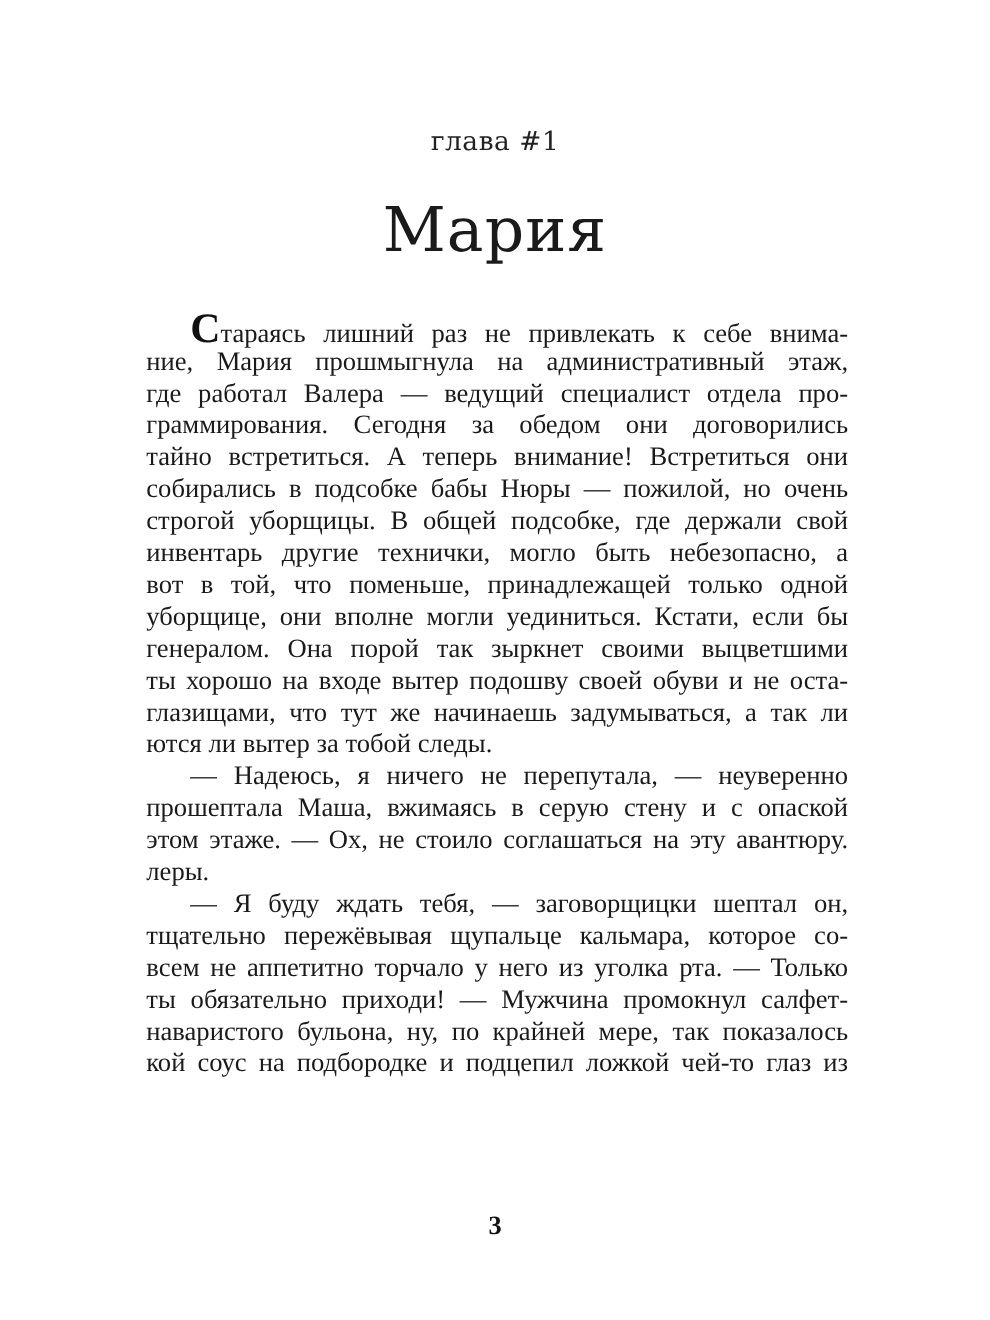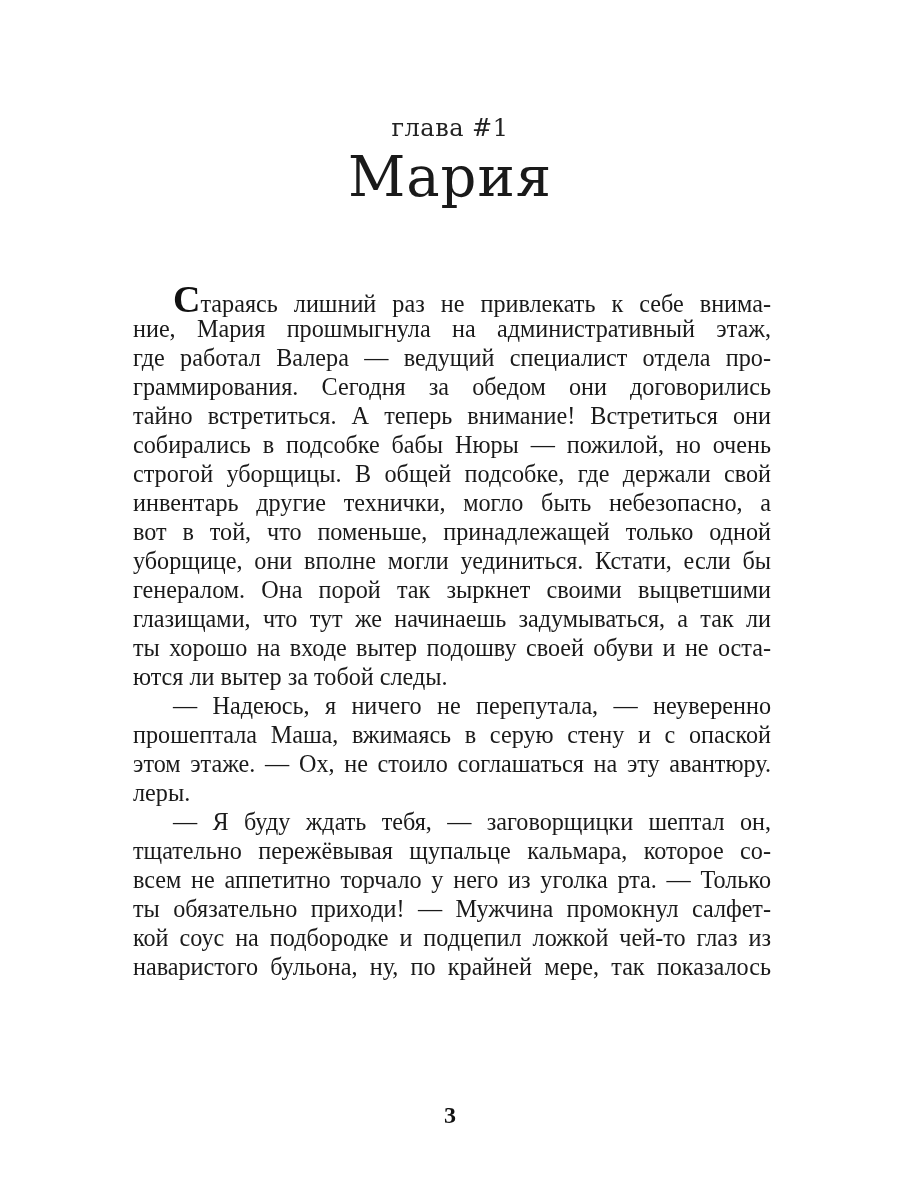--- a/index.html
+++ b/index.html
@@ -28,7 +28,7 @@
     }
     .chapter-title {
       position: absolute;
-      top: 142px;
+      top: 175px;
       left: 0;
       width: 900px;
       text-align: center;

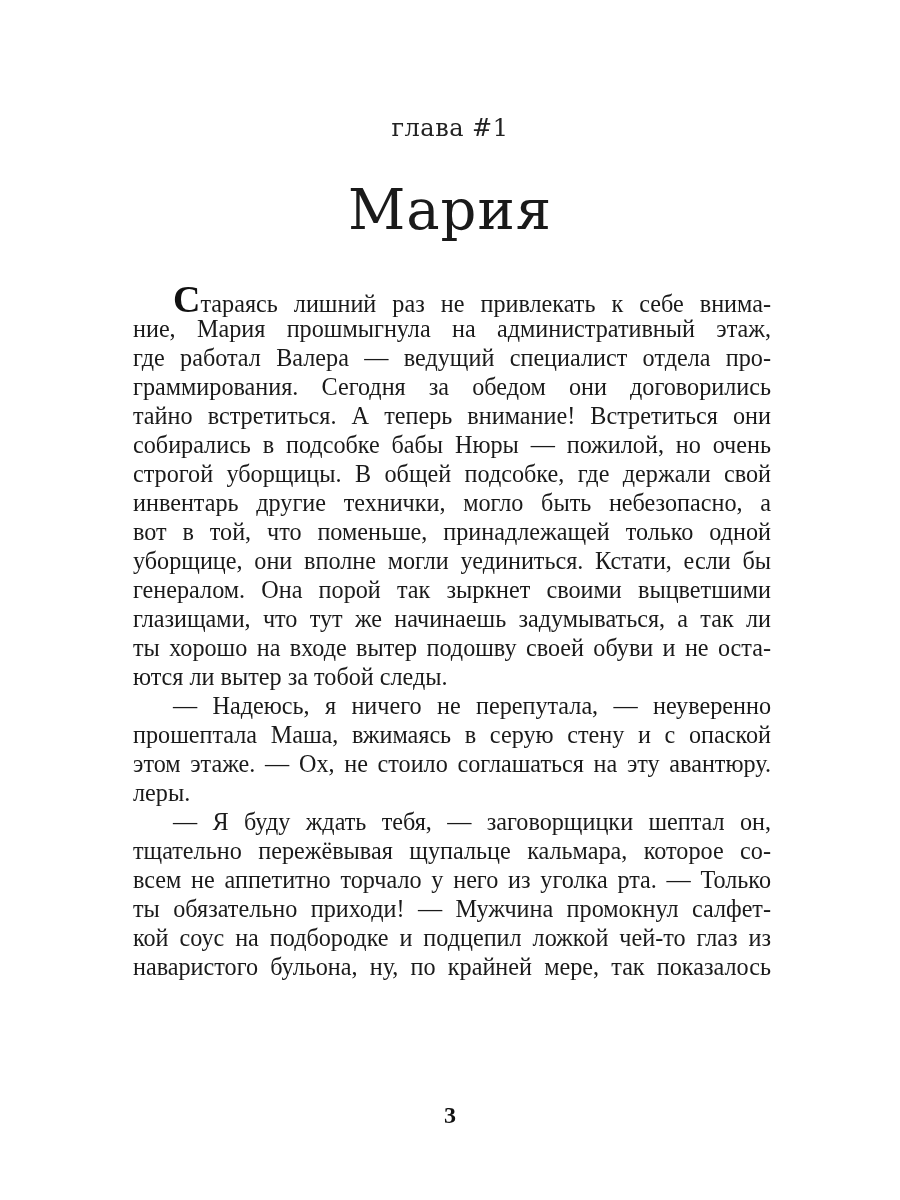--- a/index.html
+++ b/index.html
@@ -100,8 +100,8 @@
     <span class="line">вот в той, что поменьше, принадлежащей только одной</span>
     <span class="line">уборщице, они вполне могли уединиться. Кстати, если бы</span>
     <span class="line">генералом. Она порой так зыркнет своими выцветшими</span>
+    <span class="line">ты хорошо на входе вытер подошву своей обуви и не оста-</span>
     <span class="line">глазищами, что тут же начинаешь задумываться, а так ли</span>
-    <span class="line">ты хорошо на входе вытер подошву своей обуви и не оста-</span>
     <span class="line last">ются ли вытер за тобой следы.</span>
     <span class="line indent">— Надеюсь, я ничего не перепутала, — неуверенно</span>
     <span class="line">прошептала Маша, вжимаясь в серую стену и с опаской</span>

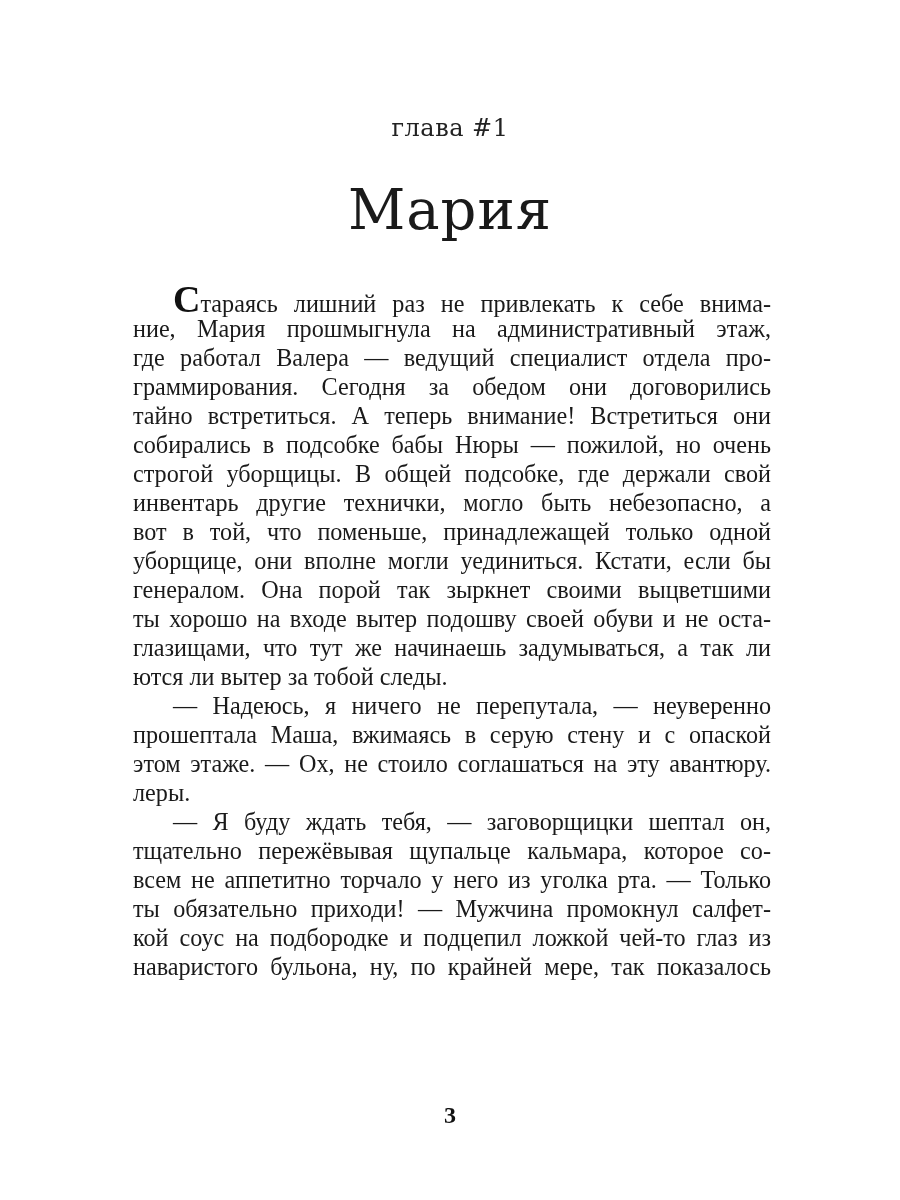--- a/index.html
+++ b/index.html
@@ -111,8 +111,8 @@
     <span class="line">тщательно пережёвывая щупальце кальмара, которое со-</span>
     <span class="line">всем не аппетитно торчало у него из уголка рта. — Только</span>
     <span class="line">ты обязательно приходи! — Мужчина промокнул салфет-</span>
+    <span class="line">наваристого бульона, ну, по крайней мере, так показалось</span>
     <span class="line">кой соус на подбородке и подцепил ложкой чей-то глаз из</span>
-    <span class="line">наваристого бульона, ну, по крайней мере, так показалось</span>
   </div>
 
   <div class="page-number">3</div>

